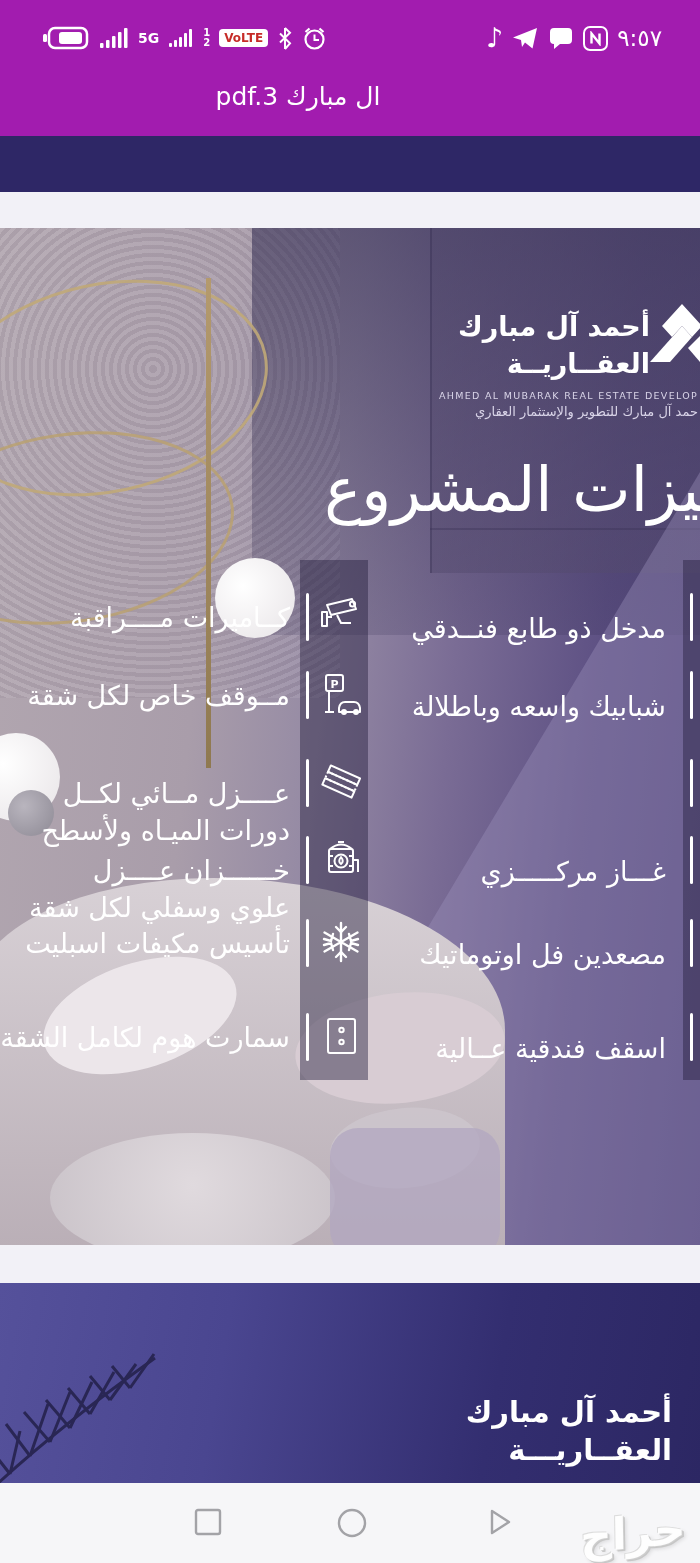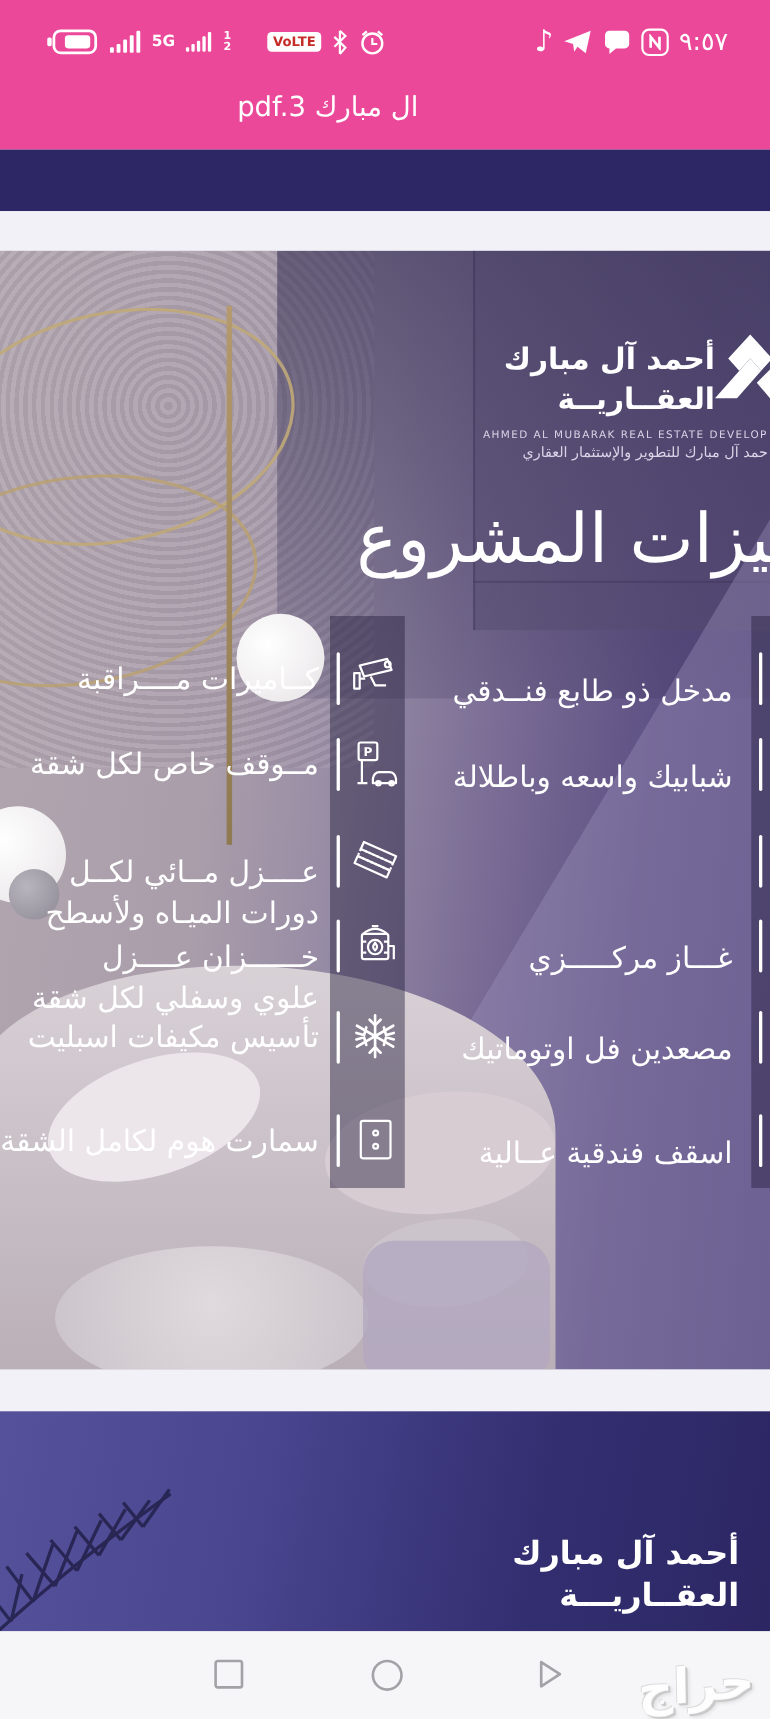--- a/index.html
+++ b/index.html
@@ -8,7 +8,7 @@
   .screen { position:relative; width:700px; height:1563px; overflow:hidden; background:#f2f1f7; margin:0 auto; }
 
   
-  .appbar { position:absolute; top:0; left:0; width:700px; height:136px; background:#ec4899; }
+  .appbar { position:absolute; top:0; left:0; width:700px; height:136px; background:#a21caf; }
   .status-row { position:absolute; top:16px; left:0; width:700px; height:44px; display:flex; justify-content:space-between; align-items:center; padding:0 38px 0 42px; }
   .status-left, .status-right { display:flex; align-items:center; gap:9px; color:#fff; }
   .sim-col { display:flex; flex-direction:column; font-size:10px; font-weight:bold; line-height:10px; color:#fff; }

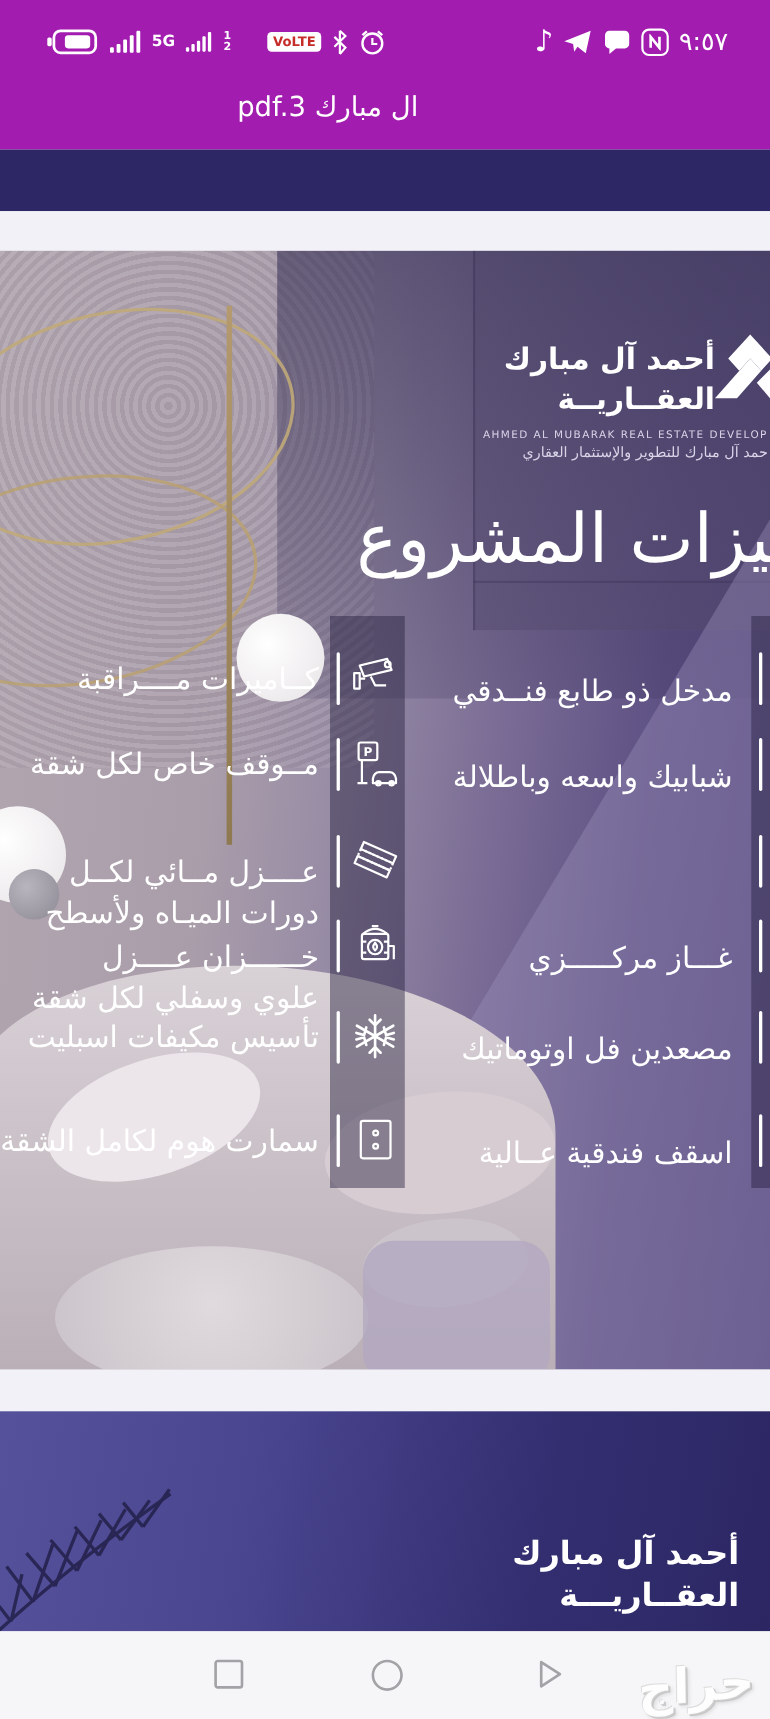--- a/index.html
+++ b/index.html
@@ -12,7 +12,7 @@
   .status-row { position:absolute; top:16px; left:0; width:700px; height:44px; display:flex; justify-content:space-between; align-items:center; padding:0 38px 0 42px; }
   .status-left, .status-right { display:flex; align-items:center; gap:9px; color:#fff; }
   .sim-col { display:flex; flex-direction:column; font-size:10px; font-weight:bold; line-height:10px; color:#fff; }
-  .volte { background:#fff; color:#c62c28; font-size:12px; font-weight:bold; border-radius:4px; padding:2px 5px; letter-spacing:0;margin-left:24px; }
+  .volte { background:#fff; color:#c62c28; font-size:12px; font-weight:bold; border-radius:4px; padding:2px 5px; letter-spacing:0; }
   .tiktok { font-size:27px; font-weight:bold; line-height:26px; }
   .nfc-box { width:25px; height:25px; border:2.5px solid #fff; border-radius:7px; display:flex; align-items:center; justify-content:center; }
   .clock-txt { font-size:23px; letter-spacing:1px; }

